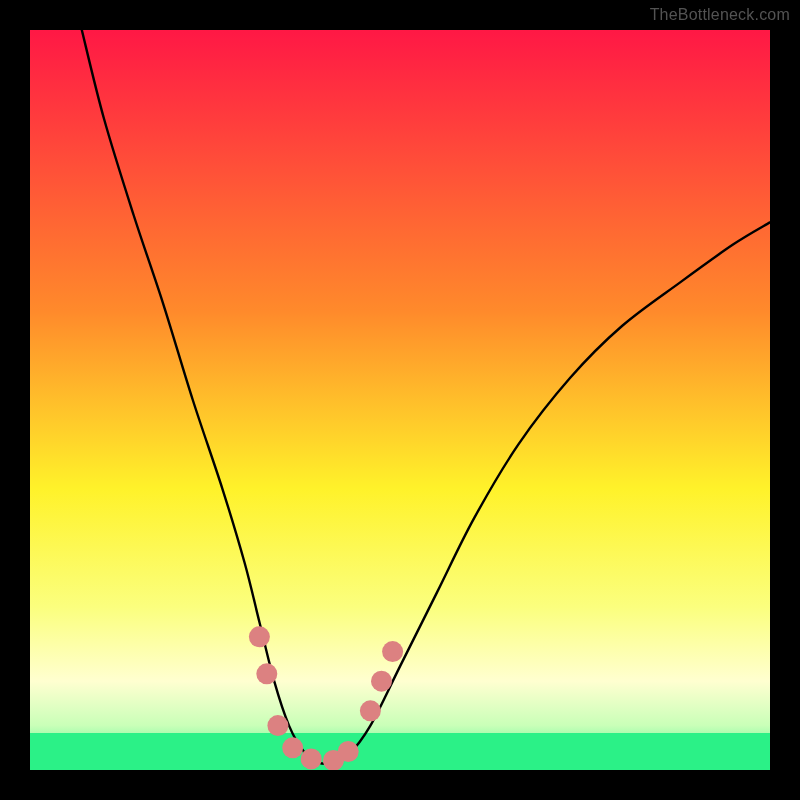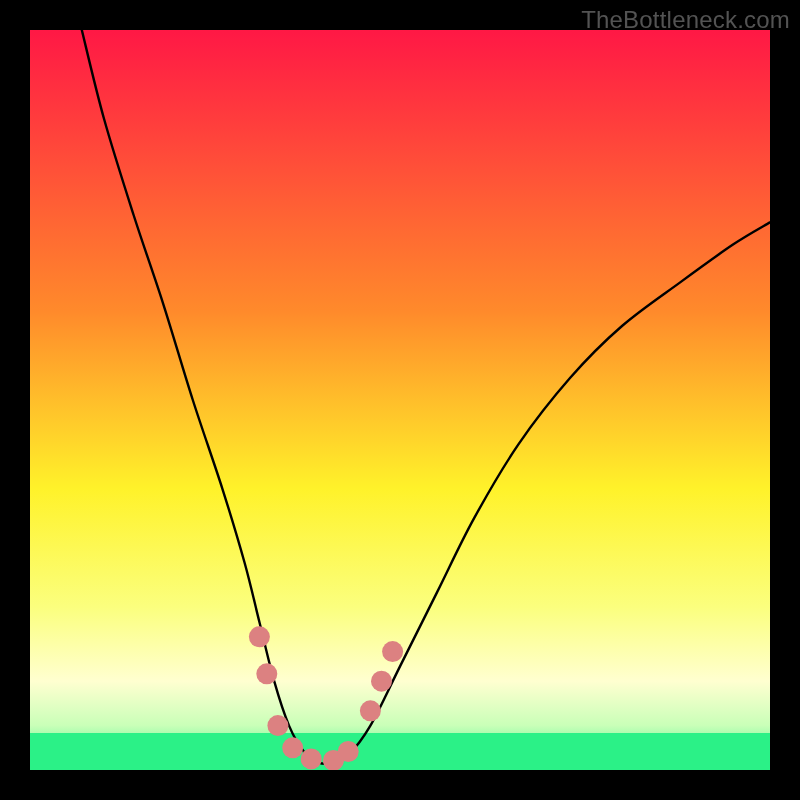--- a/index.html
+++ b/index.html
@@ -30,7 +30,7 @@
     top: 6px;
     right: 10px;
     color: #535353;
-    font-size: 24px;
+    font-size: 16px;
     font-weight: 500;
     letter-spacing: 0.2px;
   }

